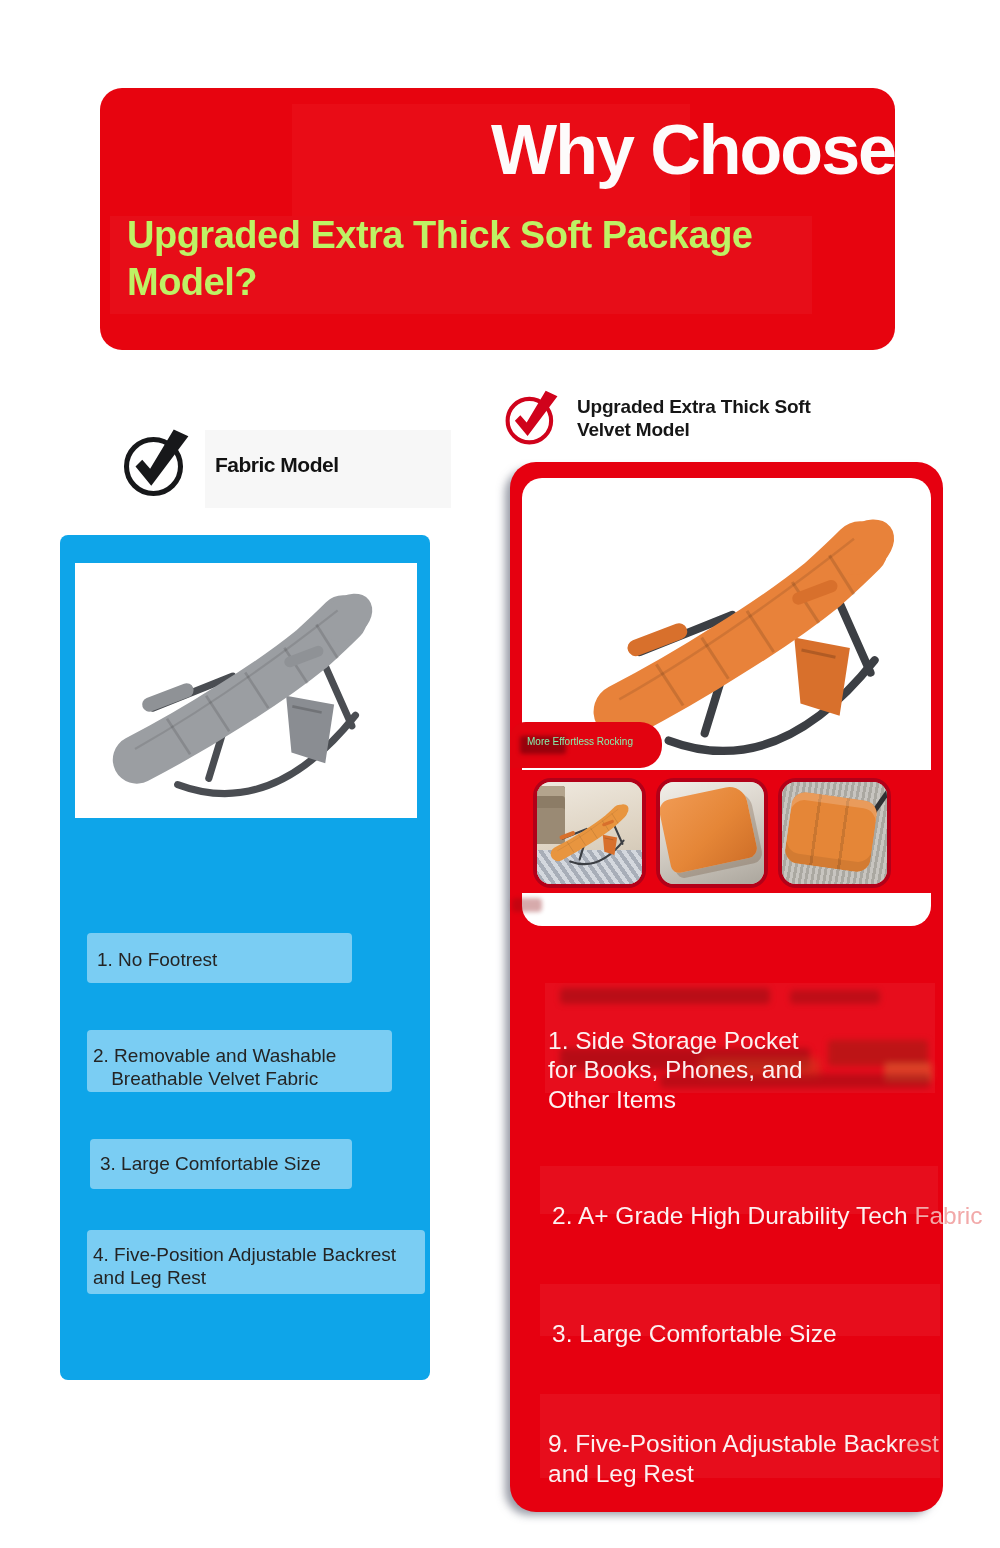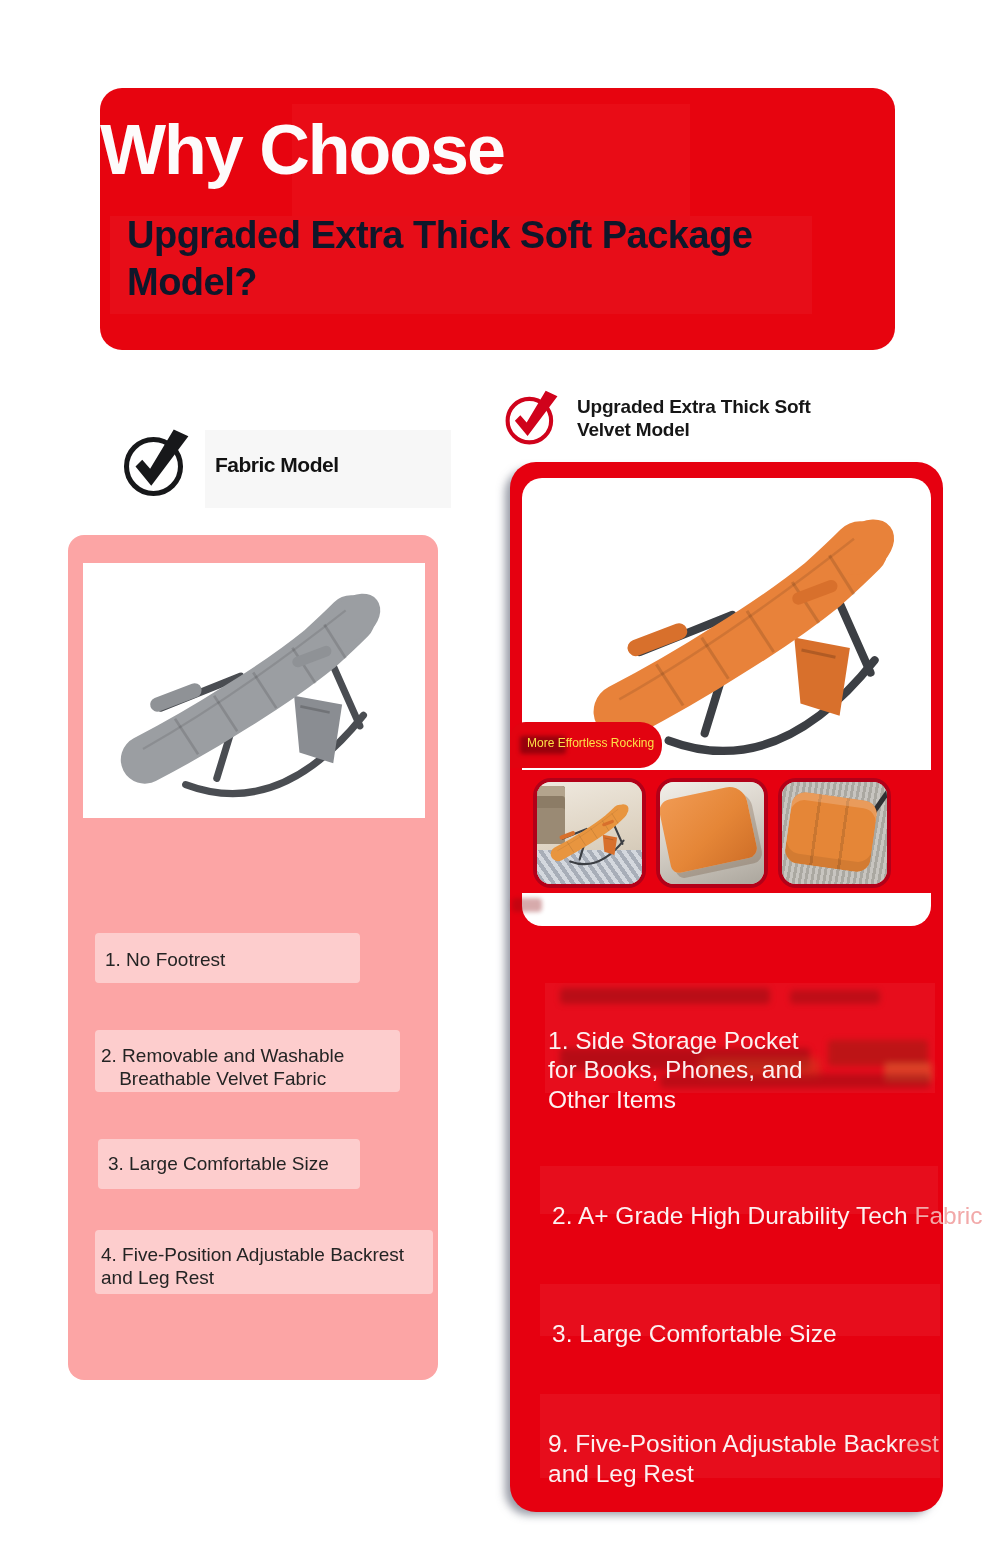--- a/index.html
+++ b/index.html
@@ -10,7 +10,7 @@
   .banner{position:absolute;left:100px;top:88px;width:795px;height:262px;background:#e7040f;border-radius:22px;}
   .banner-patch1{position:absolute;left:192px;top:16px;width:398px;height:112px;background:rgba(255,90,90,.10);}
   .banner-patch2{position:absolute;left:10px;top:128px;width:702px;height:98px;background:rgba(255,255,255,.04);}
-  .banner-title{position:absolute;left:0;top:24px;width:795px;text-align:left;color:#fdfbfb;
+  .banner-title{position:absolute;left:0;top:24px;width:795px;text-align:right;color:#fdfbfb;
     font-size:70px;font-weight:700;letter-spacing:-2px;line-height:76px;}
   .banner-subtitle{position:absolute;left:27px;top:124px;color:#0f172a;font-size:38px;font-weight:700;
     line-height:47px;white-space:pre-line;letter-spacing:-0.5px;}

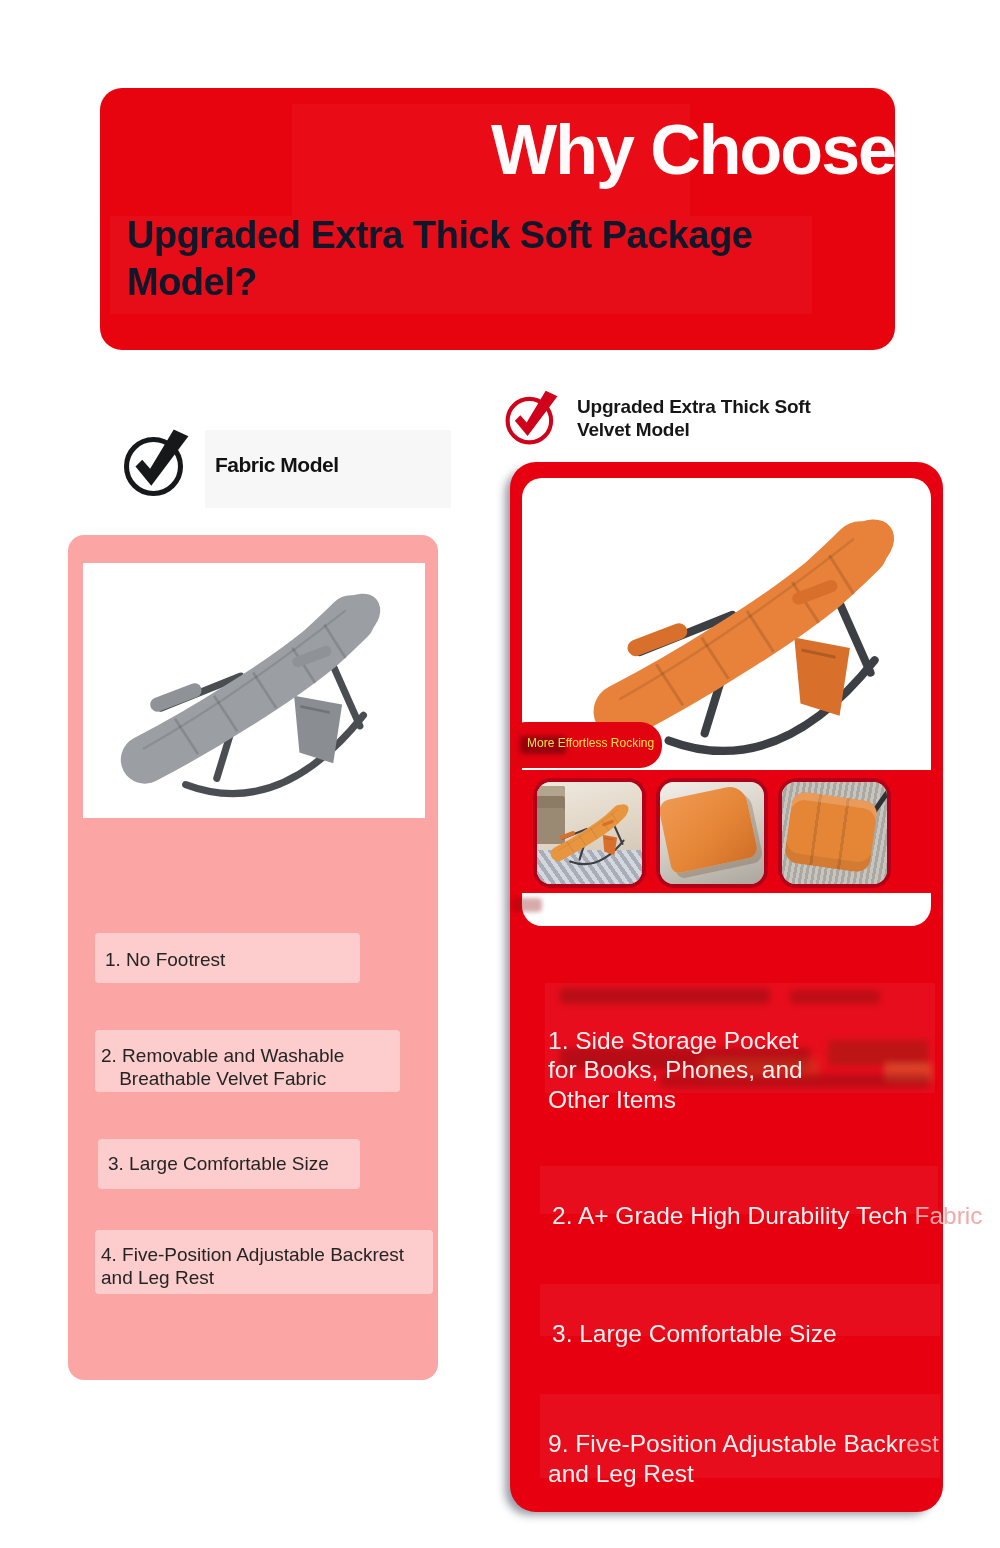--- a/index.html
+++ b/index.html
@@ -12,7 +12,7 @@
   .banner-patch2{position:absolute;left:10px;top:128px;width:702px;height:98px;background:rgba(255,255,255,.04);}
   .banner-title{position:absolute;left:0;top:24px;width:795px;text-align:right;color:#fdfbfb;
     font-size:70px;font-weight:700;letter-spacing:-2px;line-height:76px;}
-  .banner-subtitle{position:absolute;left:27px;top:124px;color:#0f172a;font-size:38px;font-weight:700;
+  .banner-subtitle{position:absolute;left:27px;top:124px;color:#bef264;font-size:38px;font-weight:700;
     line-height:47px;white-space:pre-line;letter-spacing:-0.5px;}
 
   

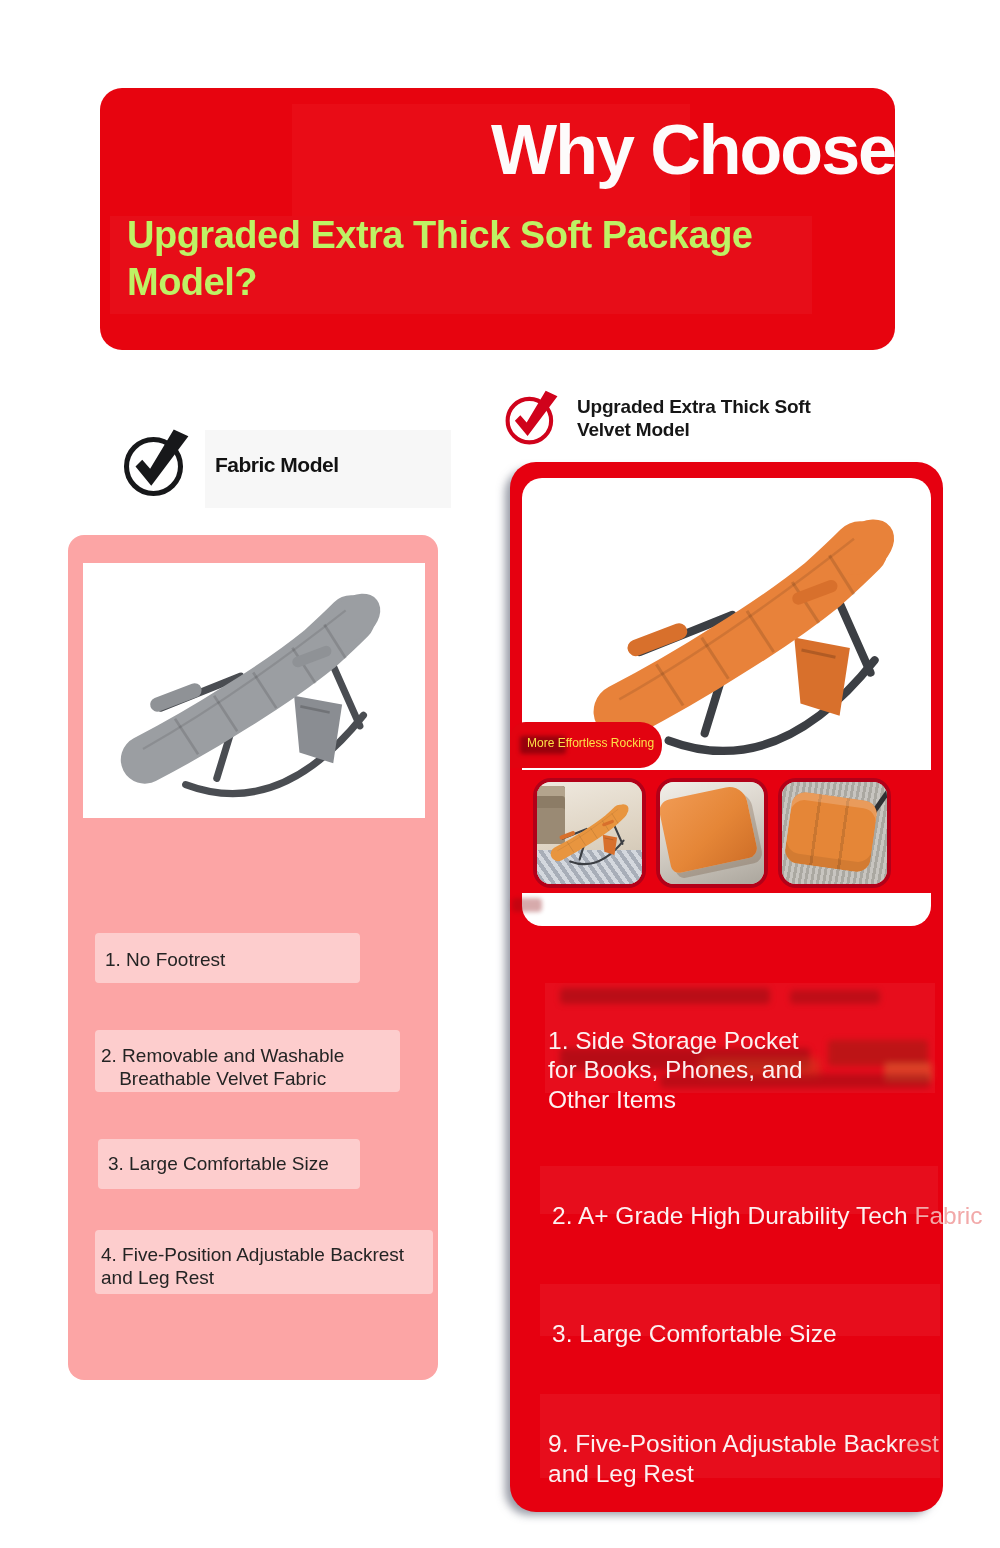--- a/index.html
+++ b/index.html
@@ -68,7 +68,7 @@
   .badge{position:absolute;left:0;top:260px;width:152px;height:46px;background:#e20310;border-radius:16px 22px 22px 0;}
   .badge-artifact{position:absolute;left:10px;top:14px;width:46px;height:18px;background:rgba(90,0,10,.55);
     filter:blur(2px);border-radius:3px;}
-  .badge-text{position:absolute;left:17px;top:14px;color:#fde047;font-size:12px;font-weight:500;white-space:nowrap;}
+  .badge-text{position:absolute;left:17px;top:14px;color:#86efac;font-size:10px;font-weight:500;white-space:nowrap;}
 
   .rpatch{position:absolute;background:rgba(255,255,255,.05);}
   .rp0{left:35px;top:521px;width:390px;height:110px;}

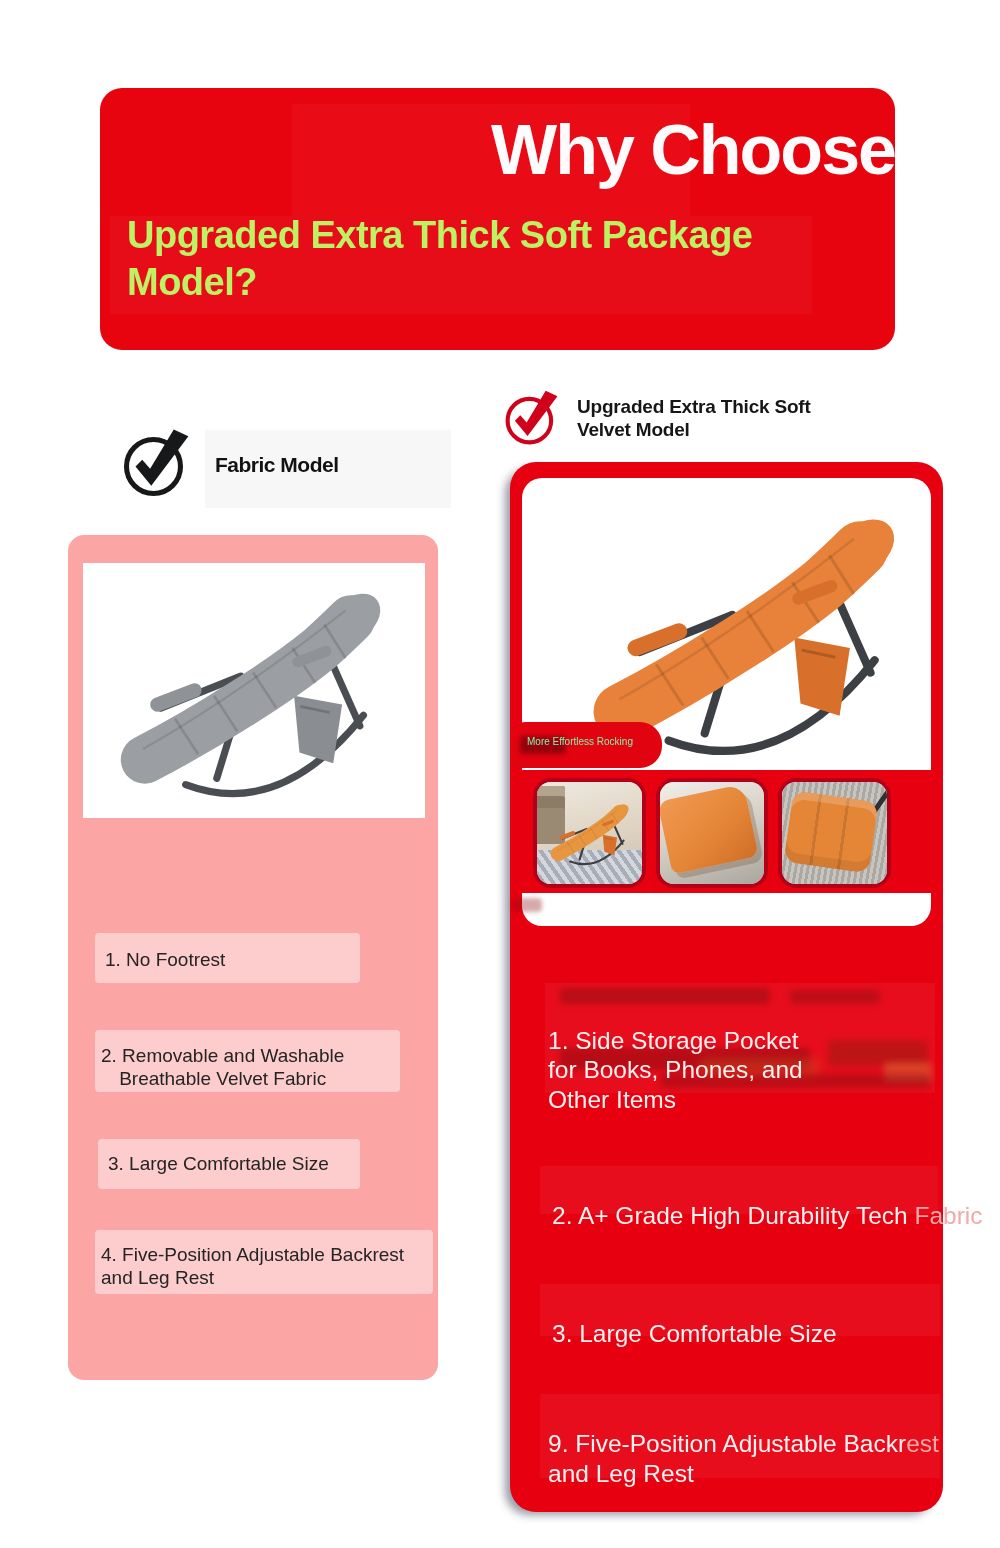--- a/index.html
+++ b/index.html
@@ -25,7 +25,7 @@
     line-height:23px;white-space:pre-line;letter-spacing:-0.2px;}
 
   
-  .left-card{position:absolute;left:68px;top:535px;width:370px;height:845px;background:#fca5a5;border-radius:16px;}
+  .left-card{position:absolute;left:60px;top:535px;width:370px;height:845px;background:#0ea5e9;border-radius:8px;}
   .left-photo{position:absolute;left:15px;top:28px;width:342px;height:255px;background:#ffffff;}
   .left-photo svg{position:absolute;left:12px;top:10px;}
   .lpatch{position:absolute;background:rgba(255,255,255,.45);border-radius:4px;}

